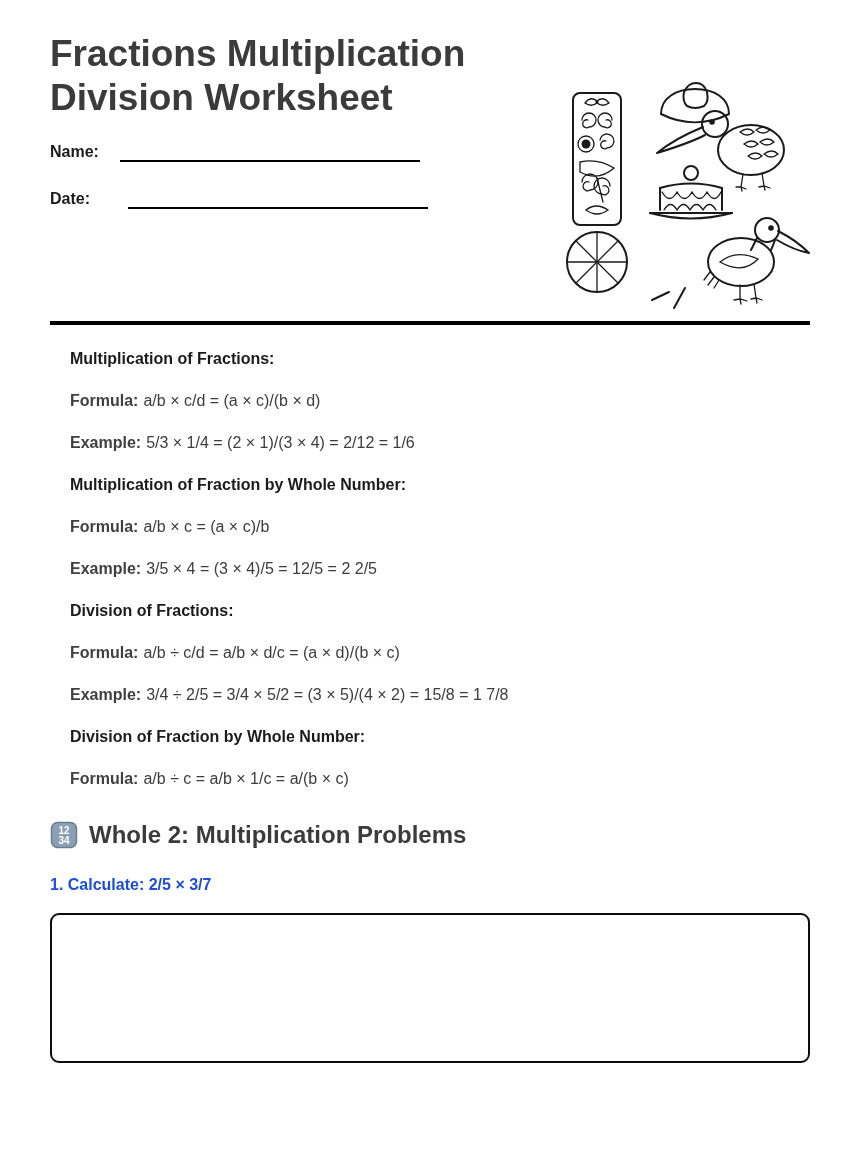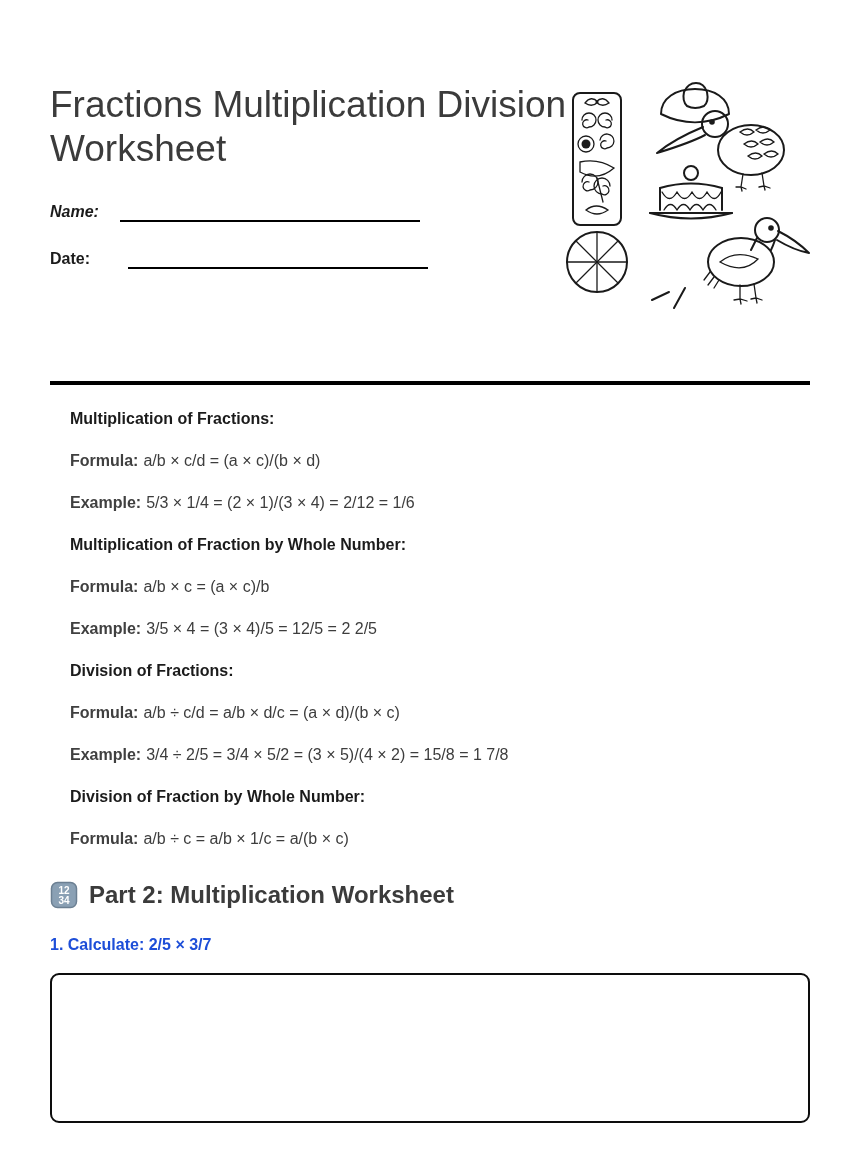--- a/index.html
+++ b/index.html
@@ -17,11 +17,11 @@
   .content { padding: 0 50px; }
 
   h1.title {
-    margin-top: 83px;
+    margin-top: 32px;
     max-width: 540px;
     font-size: 37px;
     line-height: 44px;
-    font-weight: normal;
+    font-weight: bold;
     color: #3b3b3b;
     letter-spacing: 0px;
   }

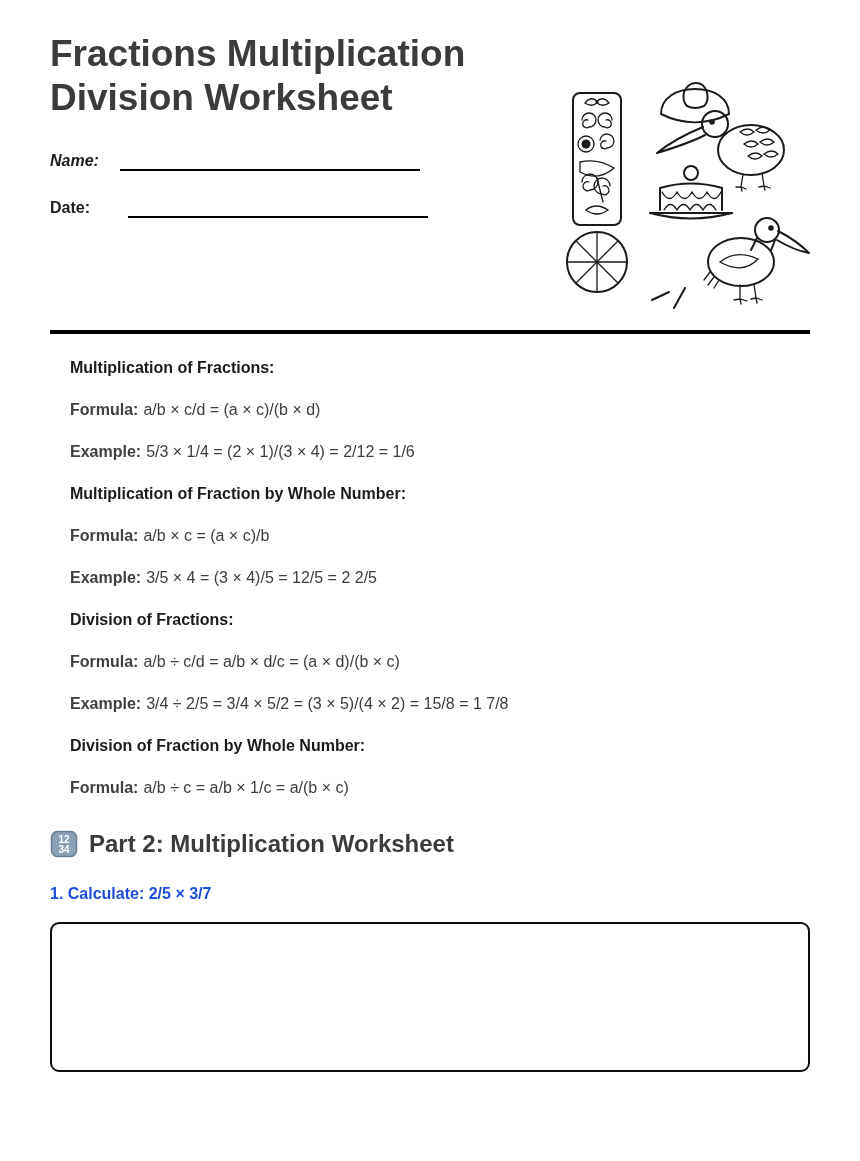--- a/index.html
+++ b/index.html
@@ -30,7 +30,7 @@
     display: flex;
     align-items: flex-end;
   }
-  .field-row.name-row { margin-top: 29px; font-style: italic; }
+  .field-row.name-row { margin-top: 20px; }
   .field-row.date-row { margin-top: 25px; gap: 8px; }
   .field-label {
     font-size: 16px;

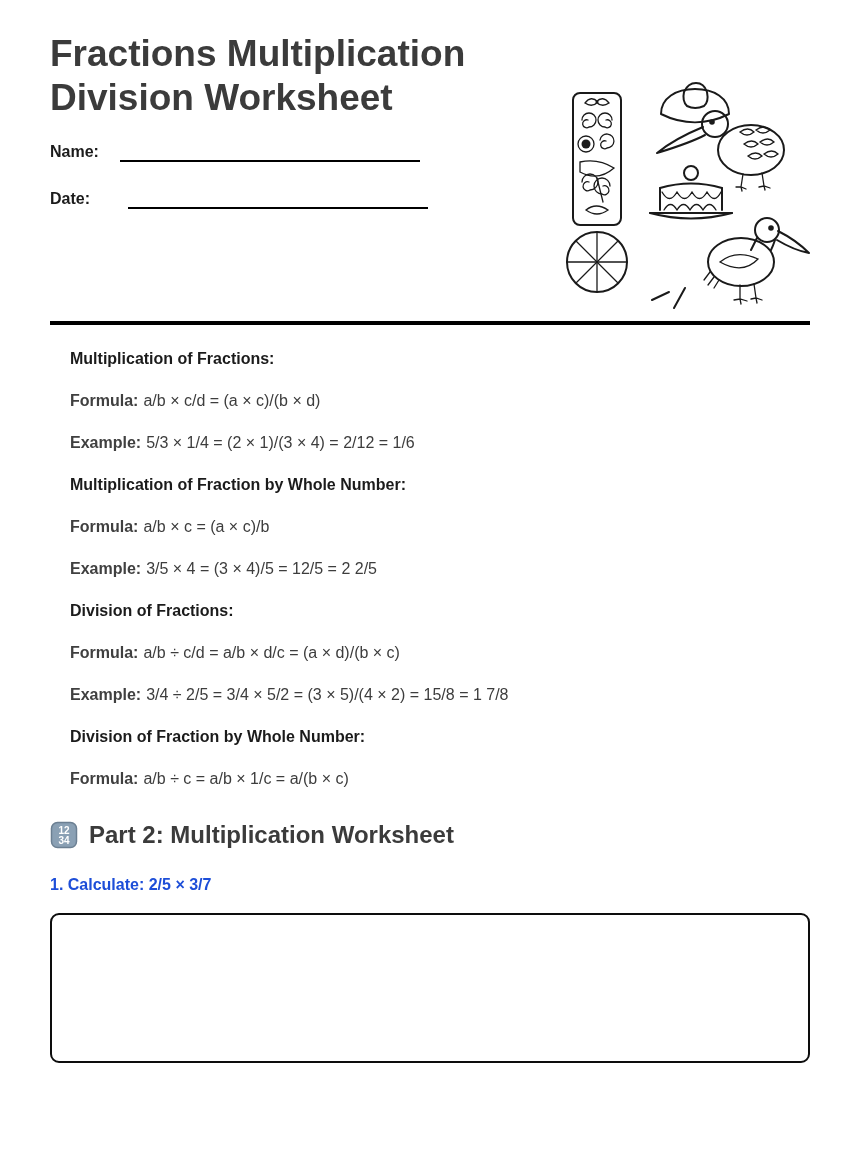--- a/index.html
+++ b/index.html
@@ -142,7 +142,7 @@
         <text x="14" y="12.5" text-anchor="middle" font-family="Liberation Sans, sans-serif" font-size="10" font-weight="bold" fill="#ffffff">12</text>
         <text x="14" y="23" text-anchor="middle" font-family="Liberation Sans, sans-serif" font-size="10" font-weight="bold" fill="#ffffff">34</text>
       </svg>
-      <span>Part 2: Multiplication Worksheet</span>
+      <span>Whole 2: Multiplication Problems</span>
     </h2>
 
     <p class="problem">1. Calculate: 2/5 × 3/7</p>

